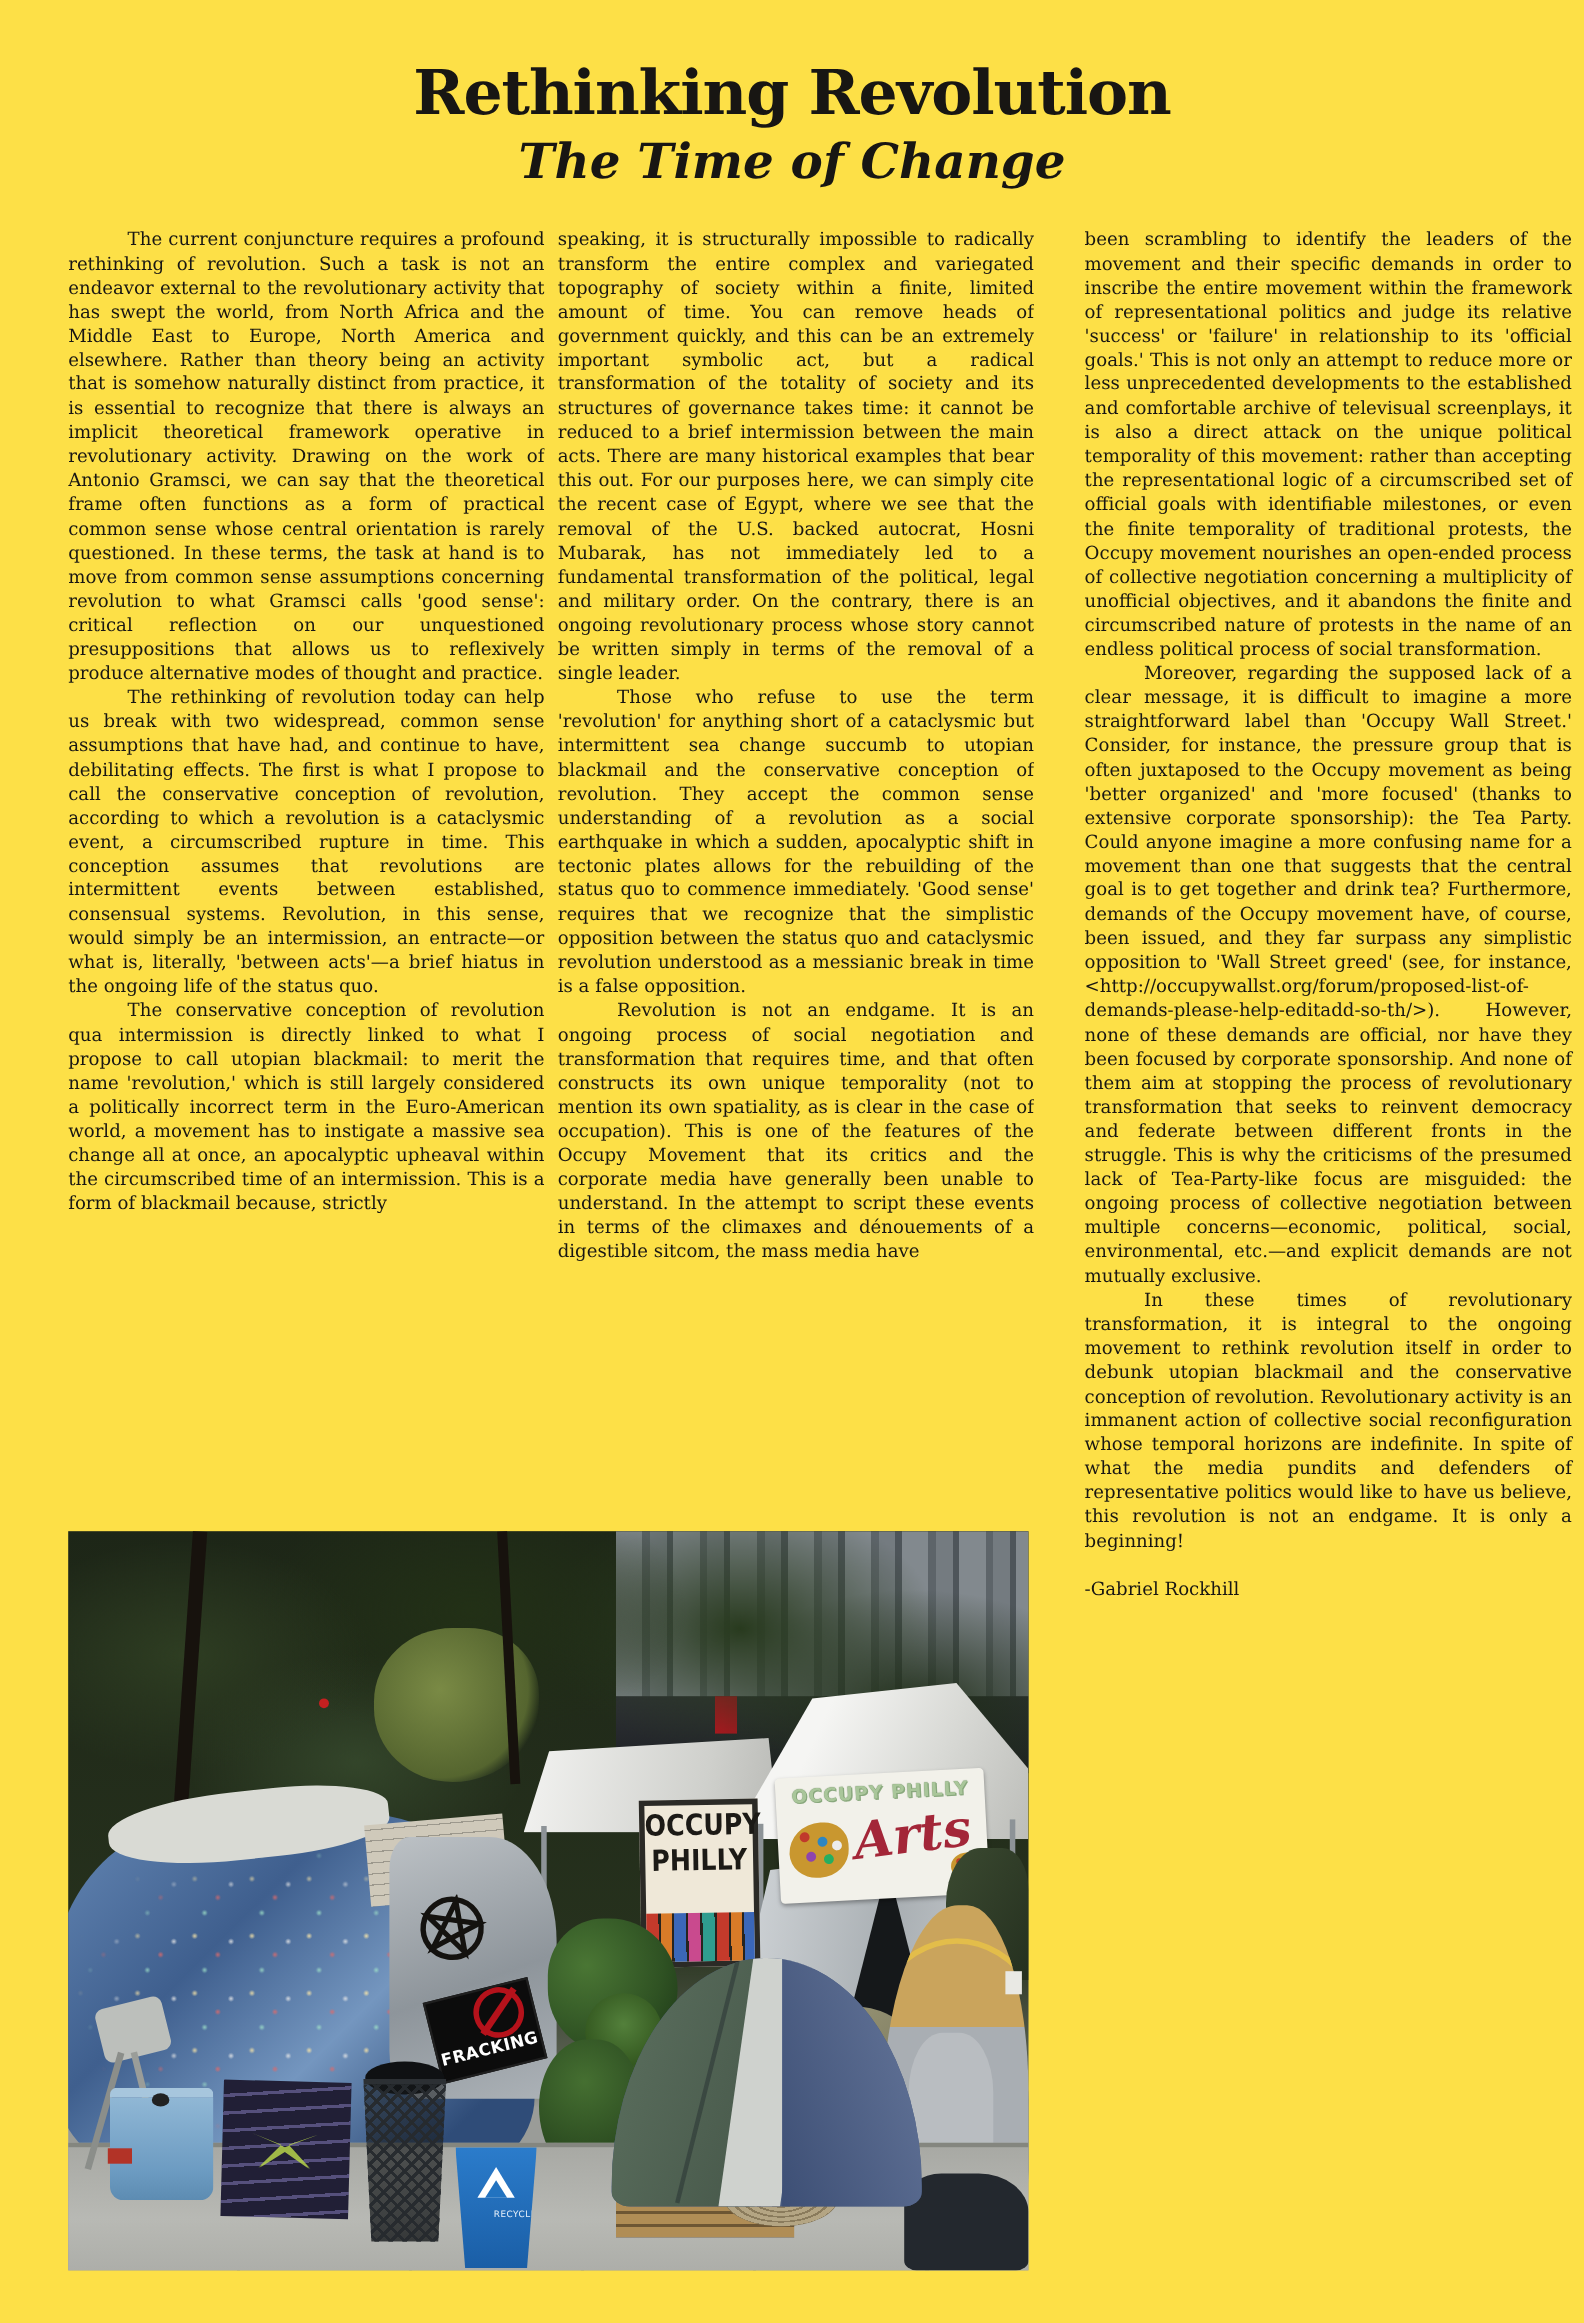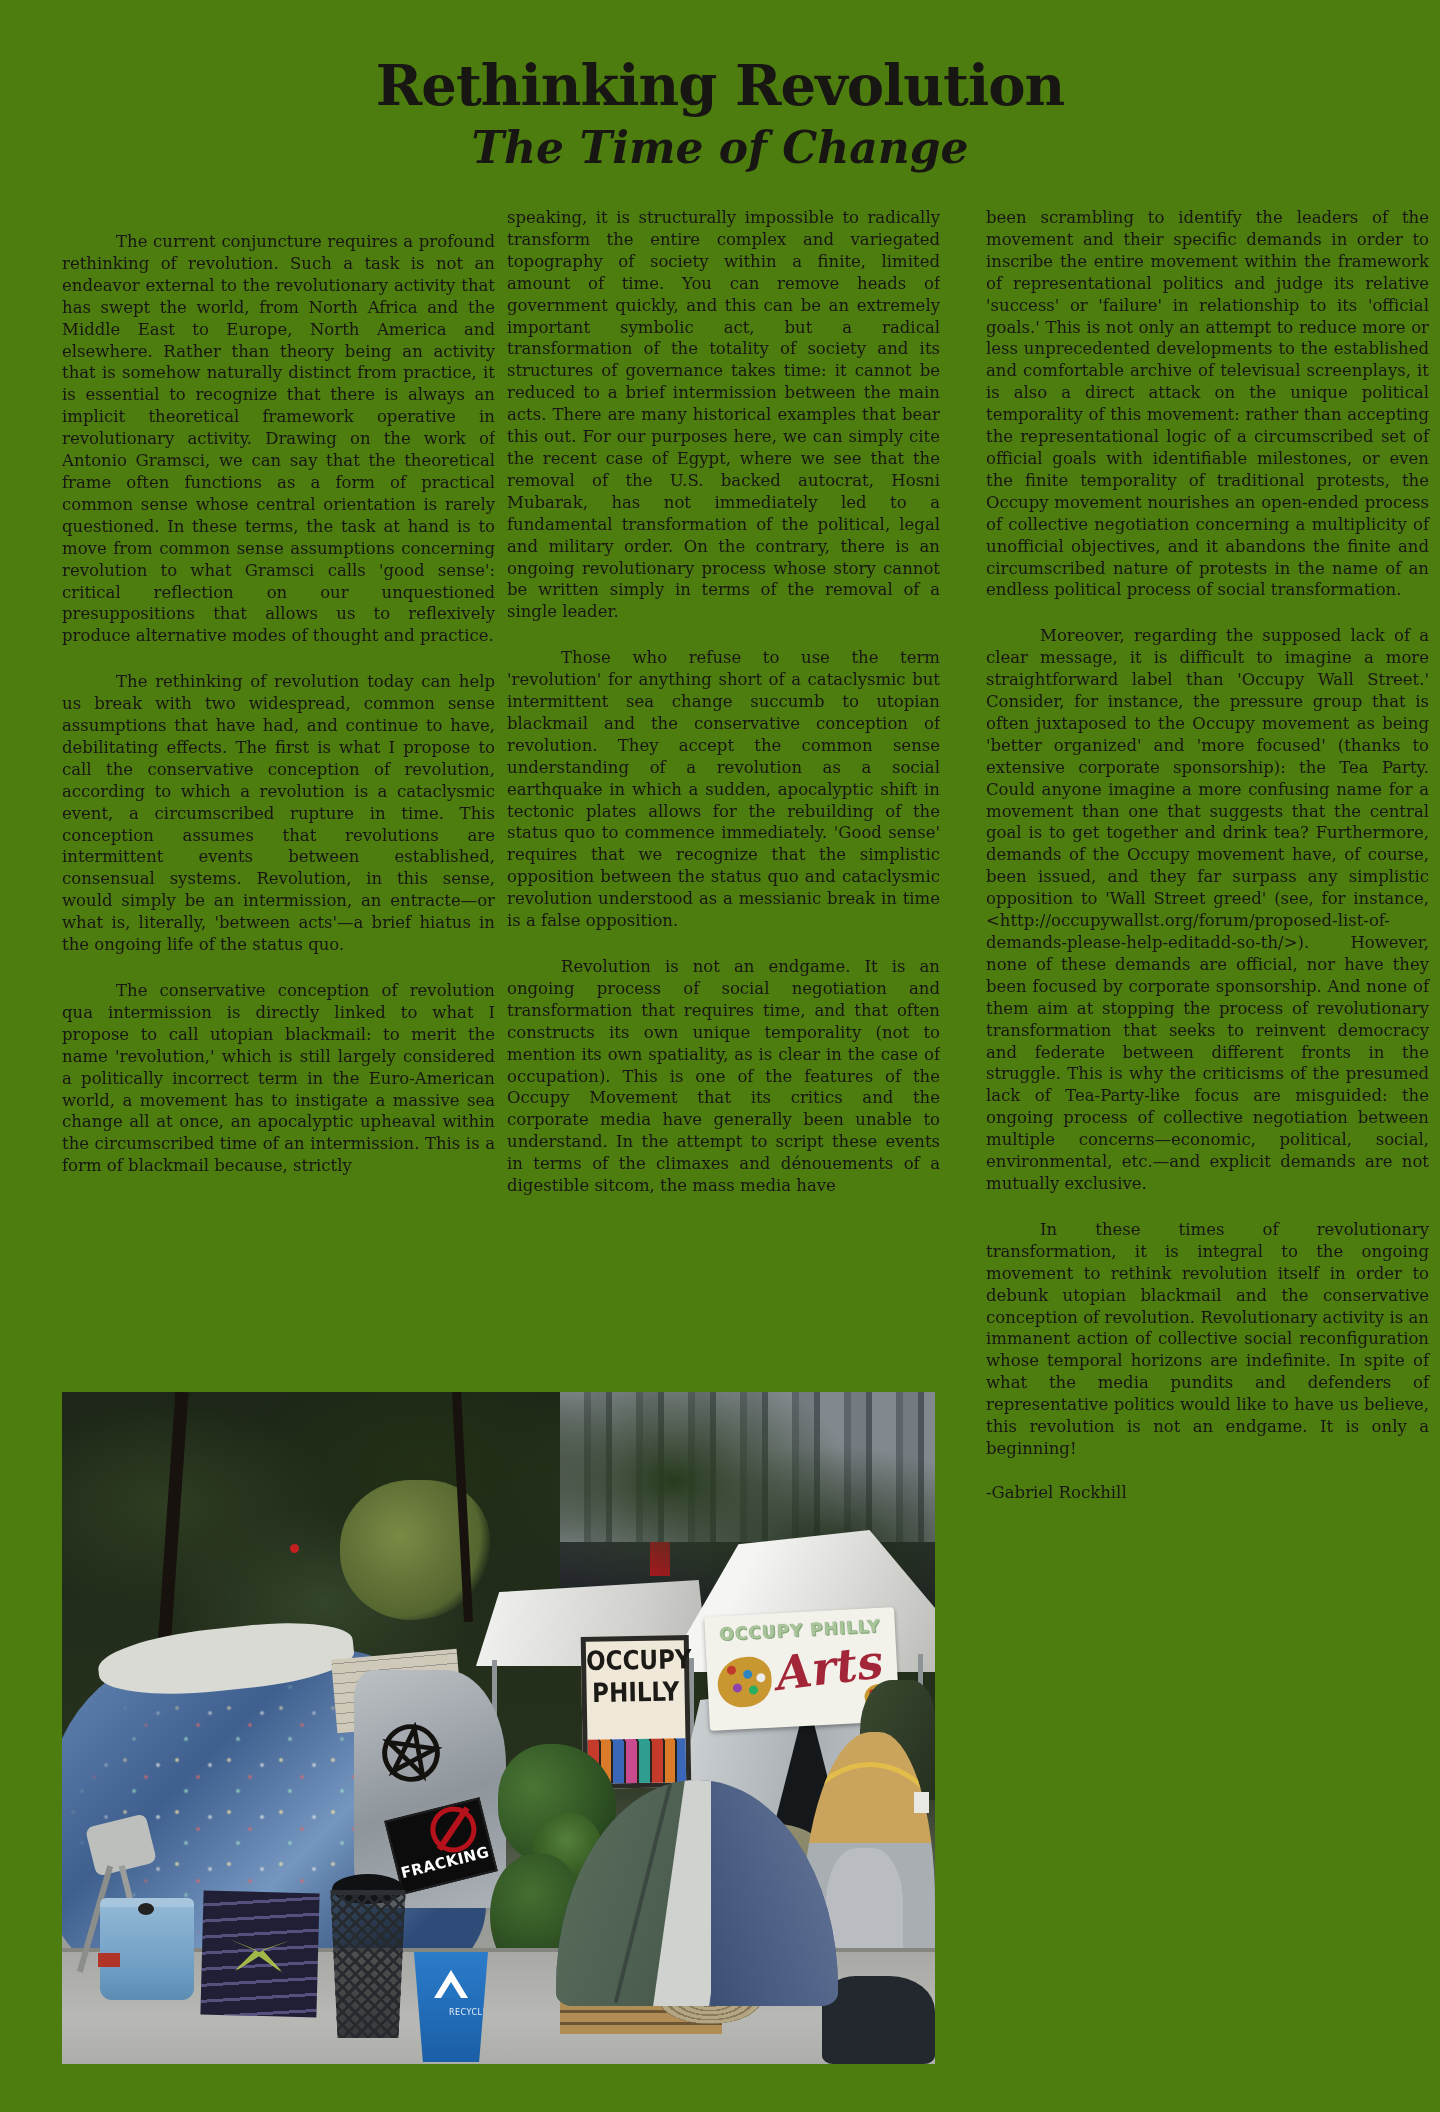--- a/index.html
+++ b/index.html
@@ -3,7 +3,7 @@
 <meta charset="utf-8">
 <style>
   html,body{margin:0;padding:0;background:#e8e8e8;}
-  .page{position:relative;width:1440px;height:2112px;margin:0 auto;background:#4d7c0f;
+  .page{position:relative;width:1440px;height:2112px;margin:0 auto;background:#fde047;
         font-family:"DejaVu Serif", serif;color:#181613;overflow:hidden;}
   
   .title{position:absolute;top:52px;left:0;width:100%;text-align:center;

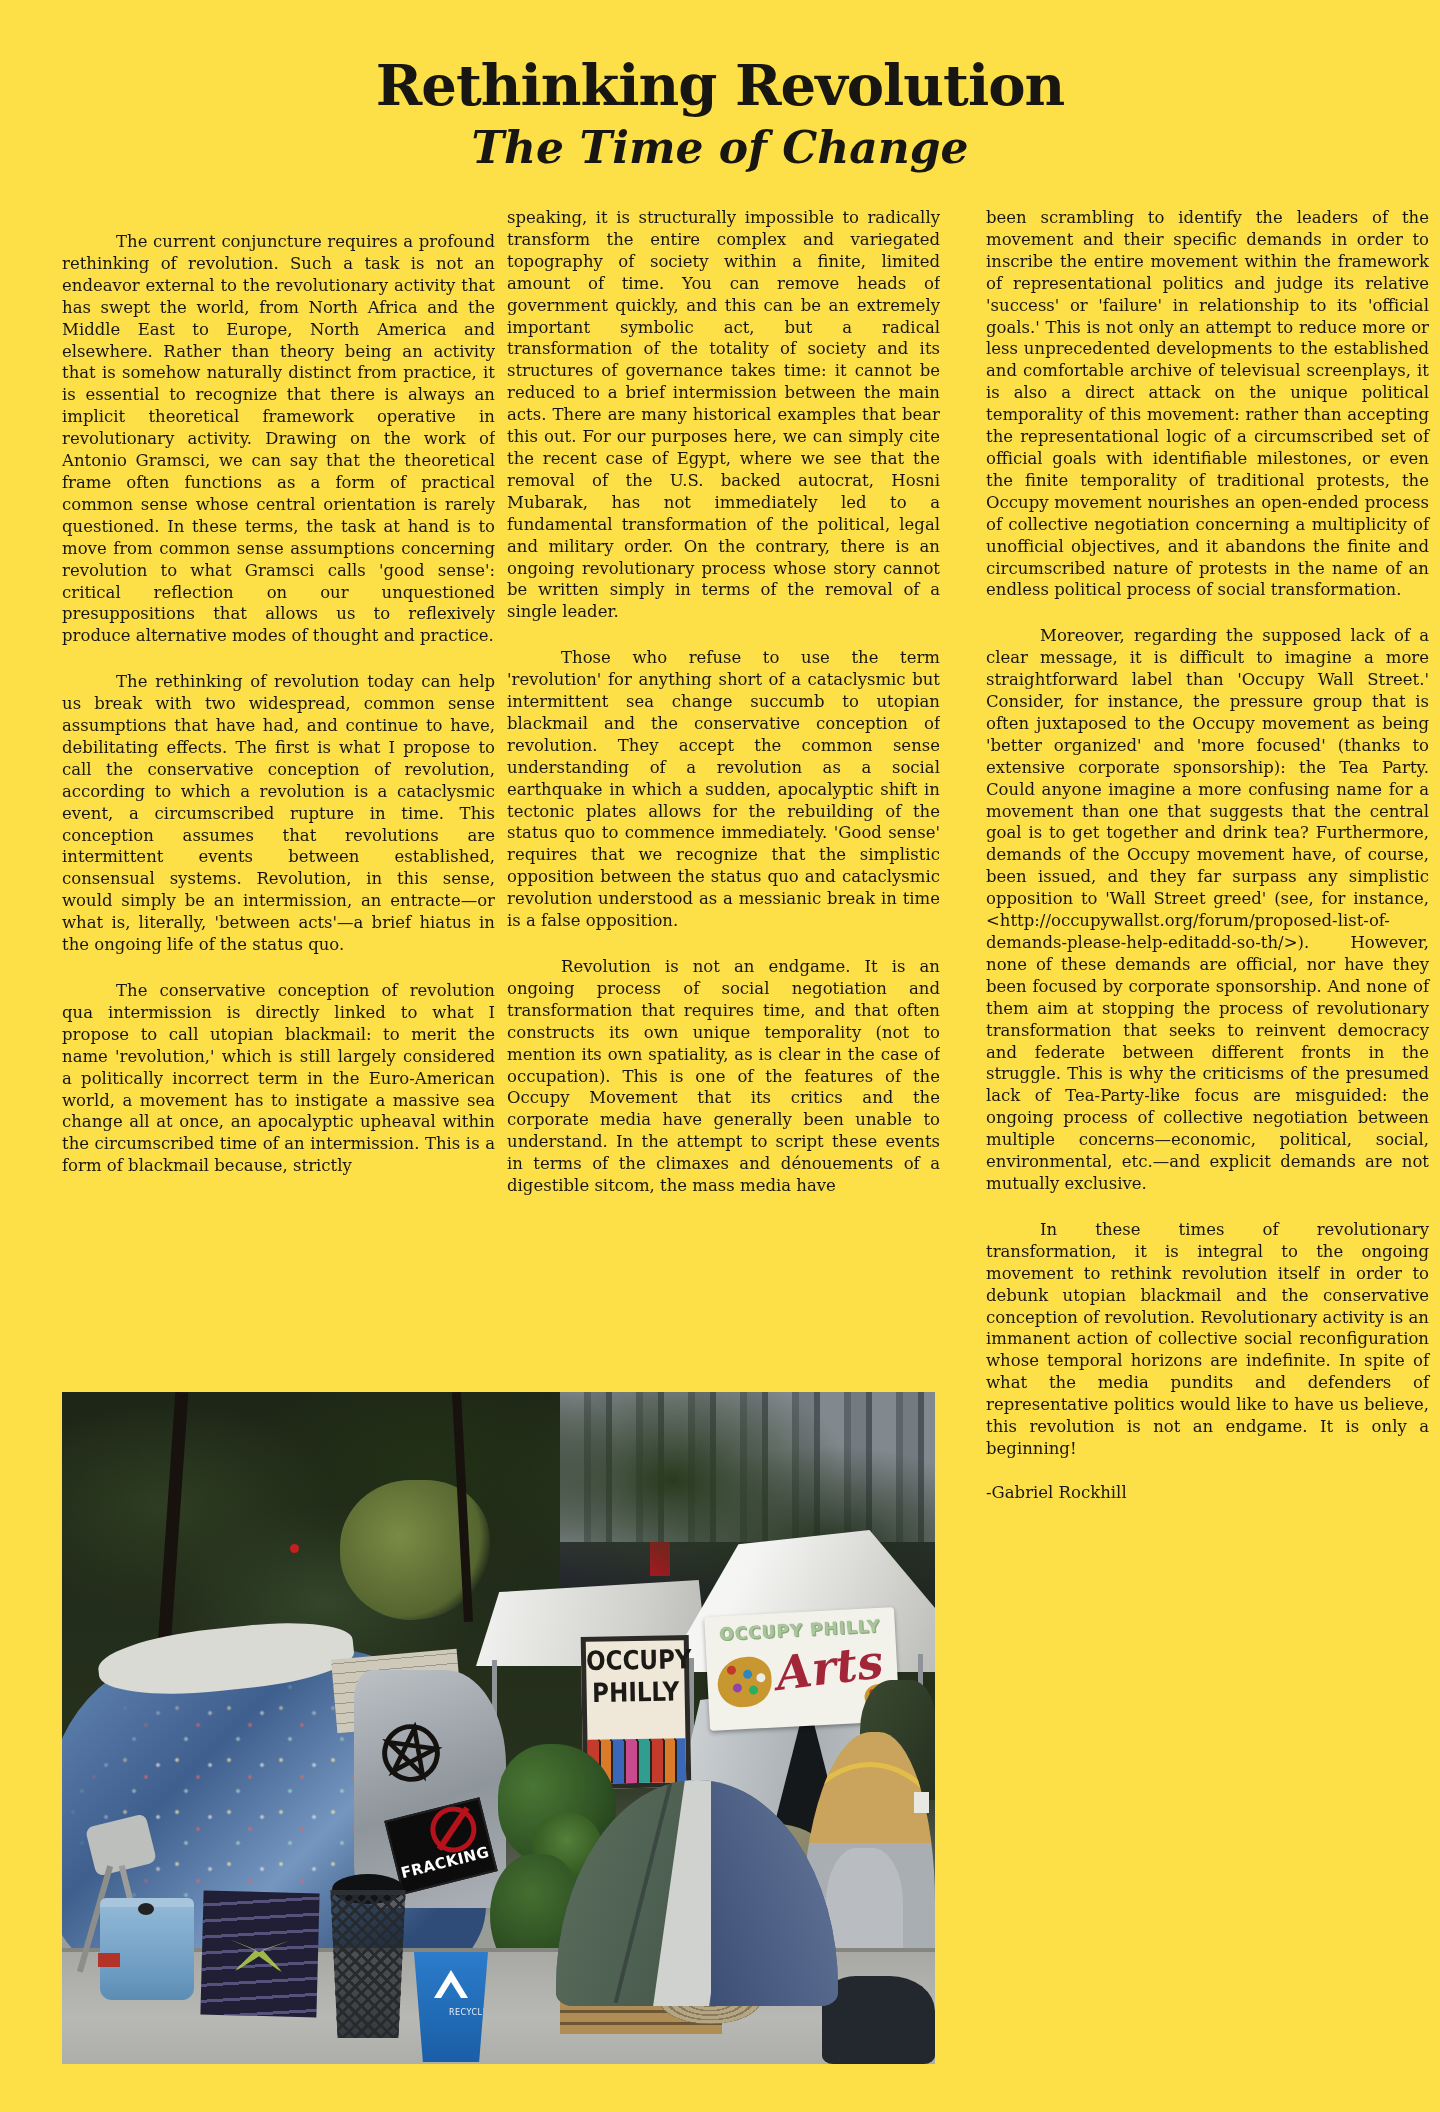--- a/index.html
+++ b/index.html
@@ -13,7 +13,7 @@
   
   .col{position:absolute;top:207px;text-align:justify;font-size:16.5px;line-height:21.9px;}
   .col p{margin:0;}
-  .col p.indent{text-indent:54px;margin-top:24px;}
+  .col p.indent{text-indent:54px;}
   #col1{left:62px;width:433px;height:1180px;overflow:hidden;}
   #col2{left:507px;width:433px;height:1180px;overflow:hidden;}
   #col3{left:986px;width:443px;height:1700px;}

